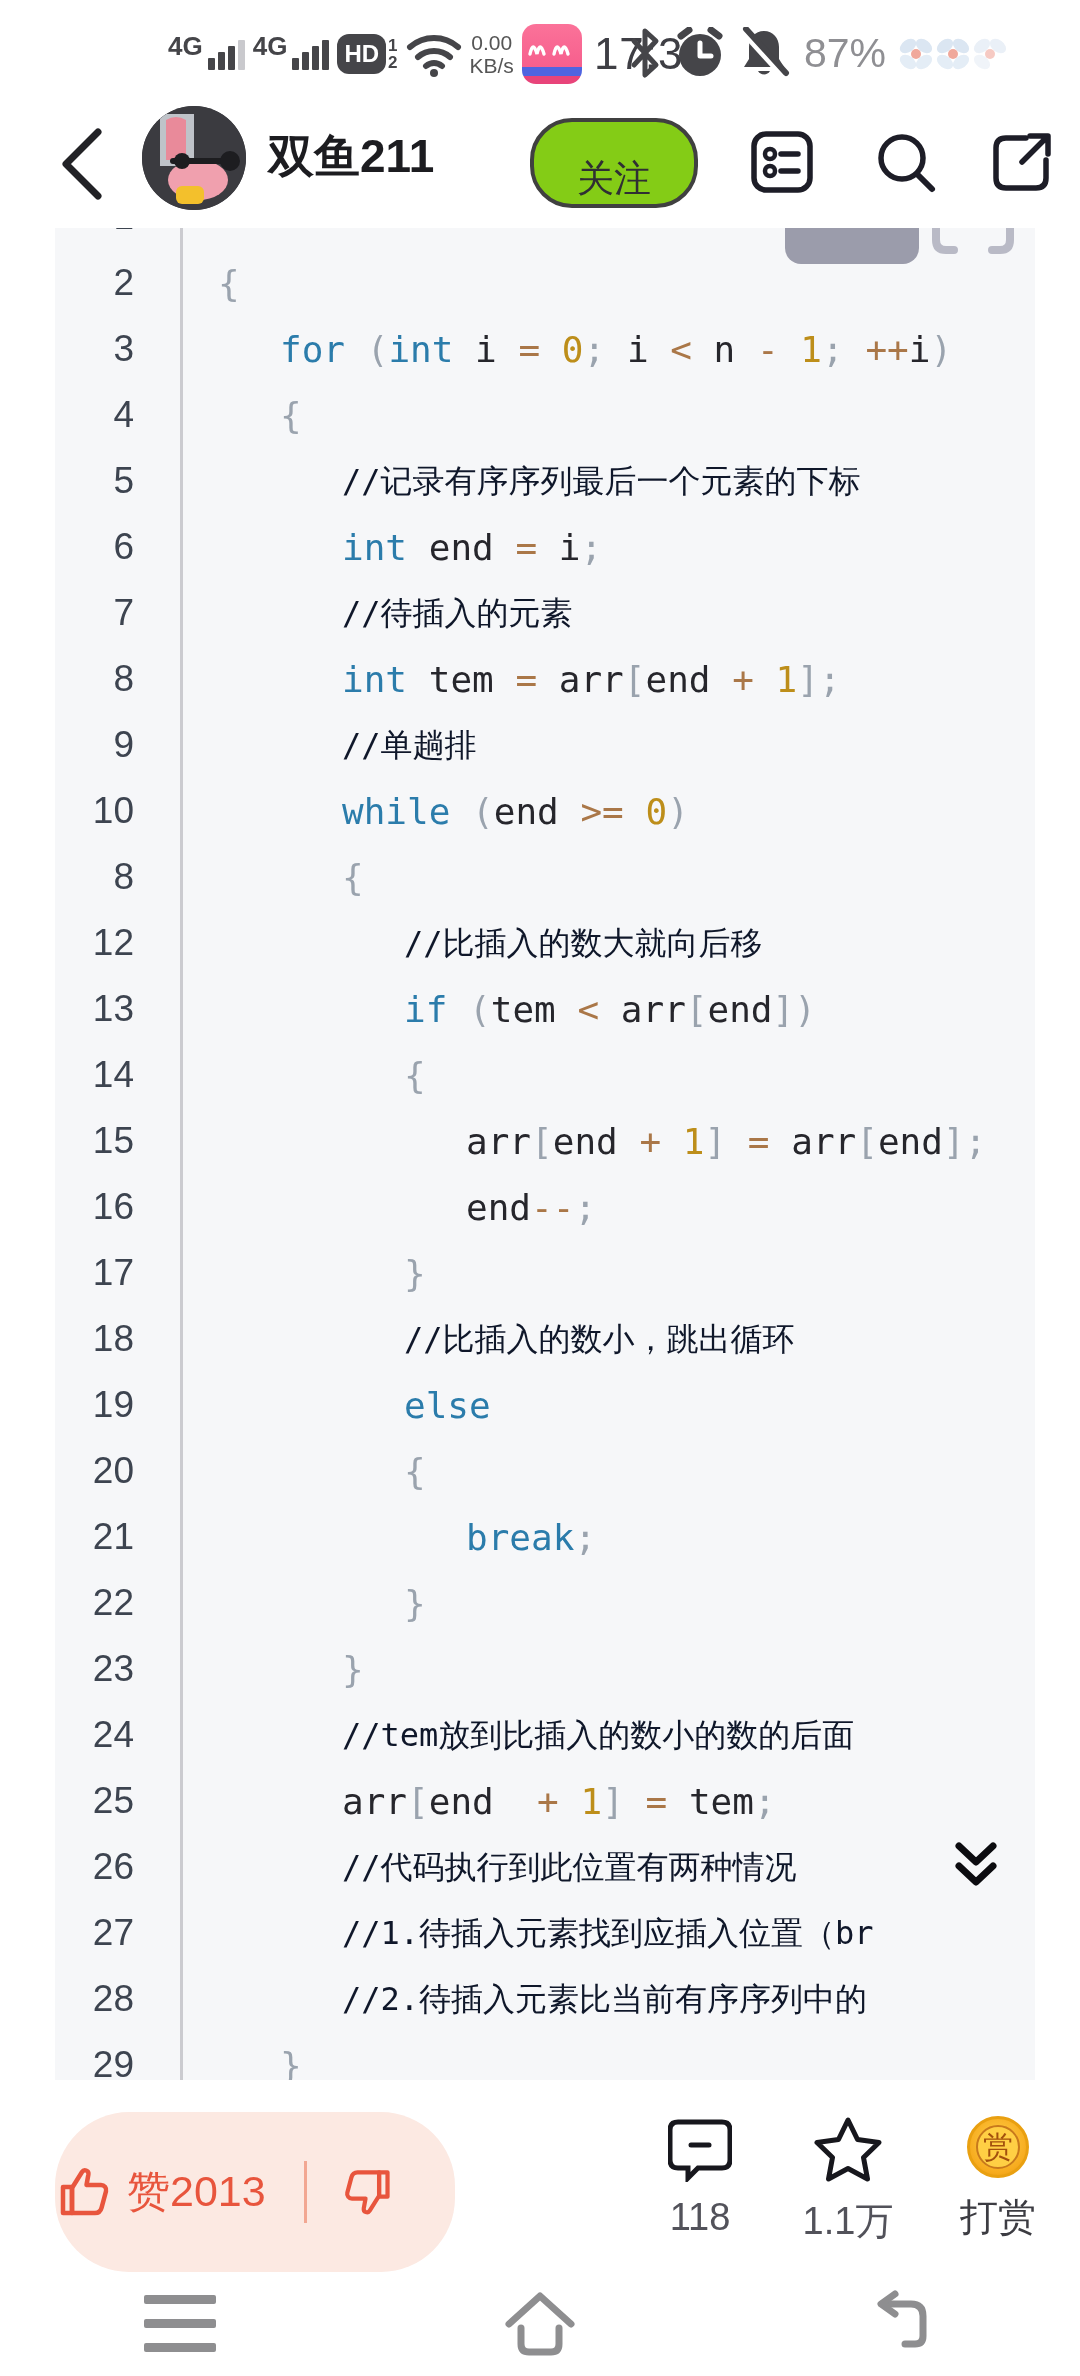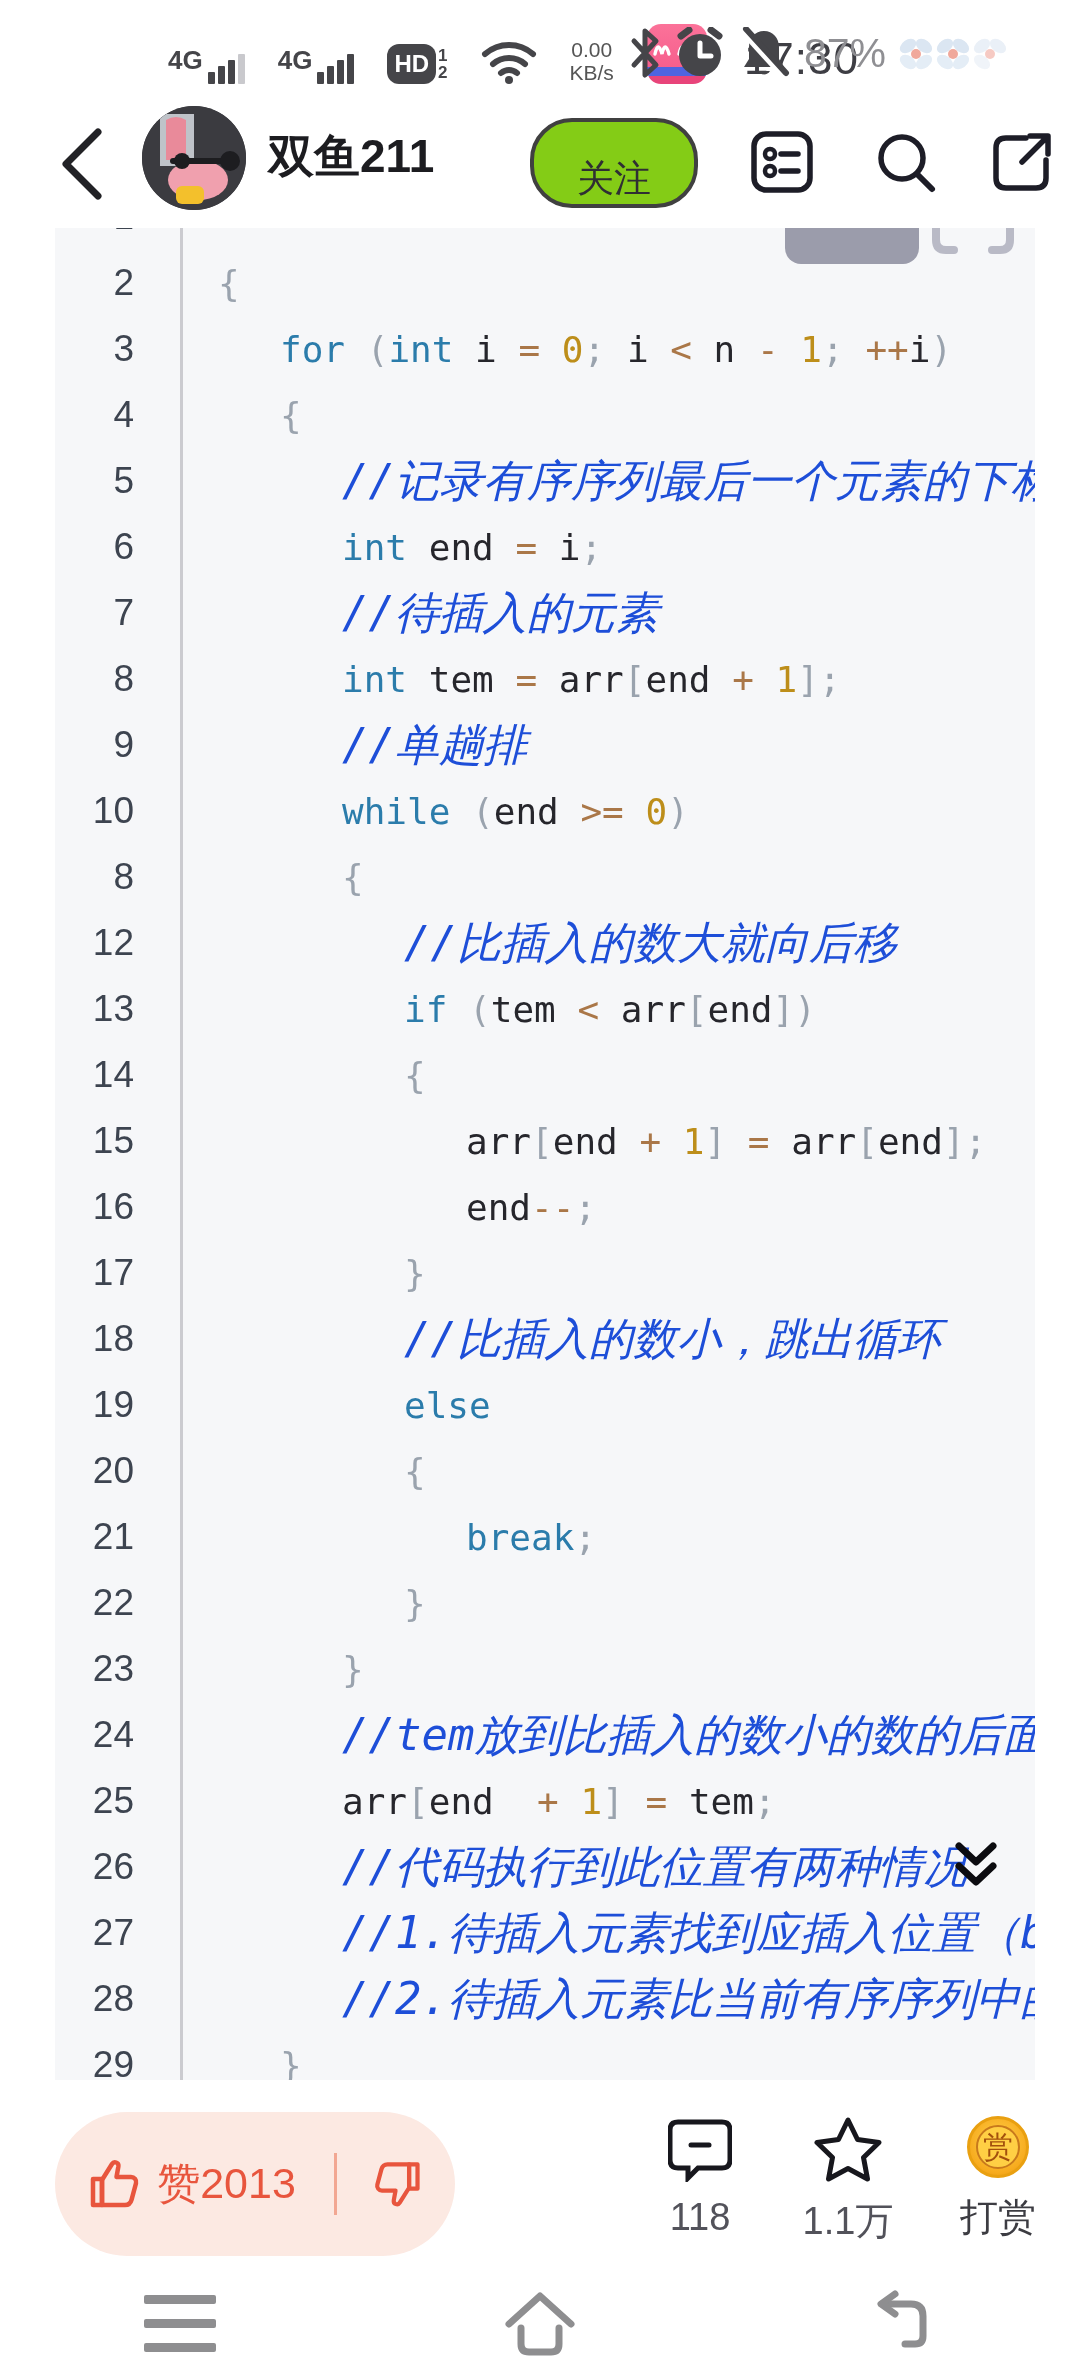--- a/index.html
+++ b/index.html
@@ -11,7 +11,7 @@
   }
   
   .statusbar{position:absolute;left:0;top:0;width:1080px;height:92px;}
-  .sb-left{position:absolute;left:168px;top:24px;display:flex;align-items:flex-end;gap:33px;}
+  .sb-left{position:absolute;left:168px;top:24px;display:flex;align-items:center;gap:8px;}
   .sb-right{position:absolute;right:70px;top:26px;display:flex;align-items:center;gap:12px;}
   .sig{display:flex;align-items:flex-end;gap:3px;}
   .sig .g{font-size:26px;font-weight:bold;color:#454549;margin-right:2px;transform:translateY(-8px);}

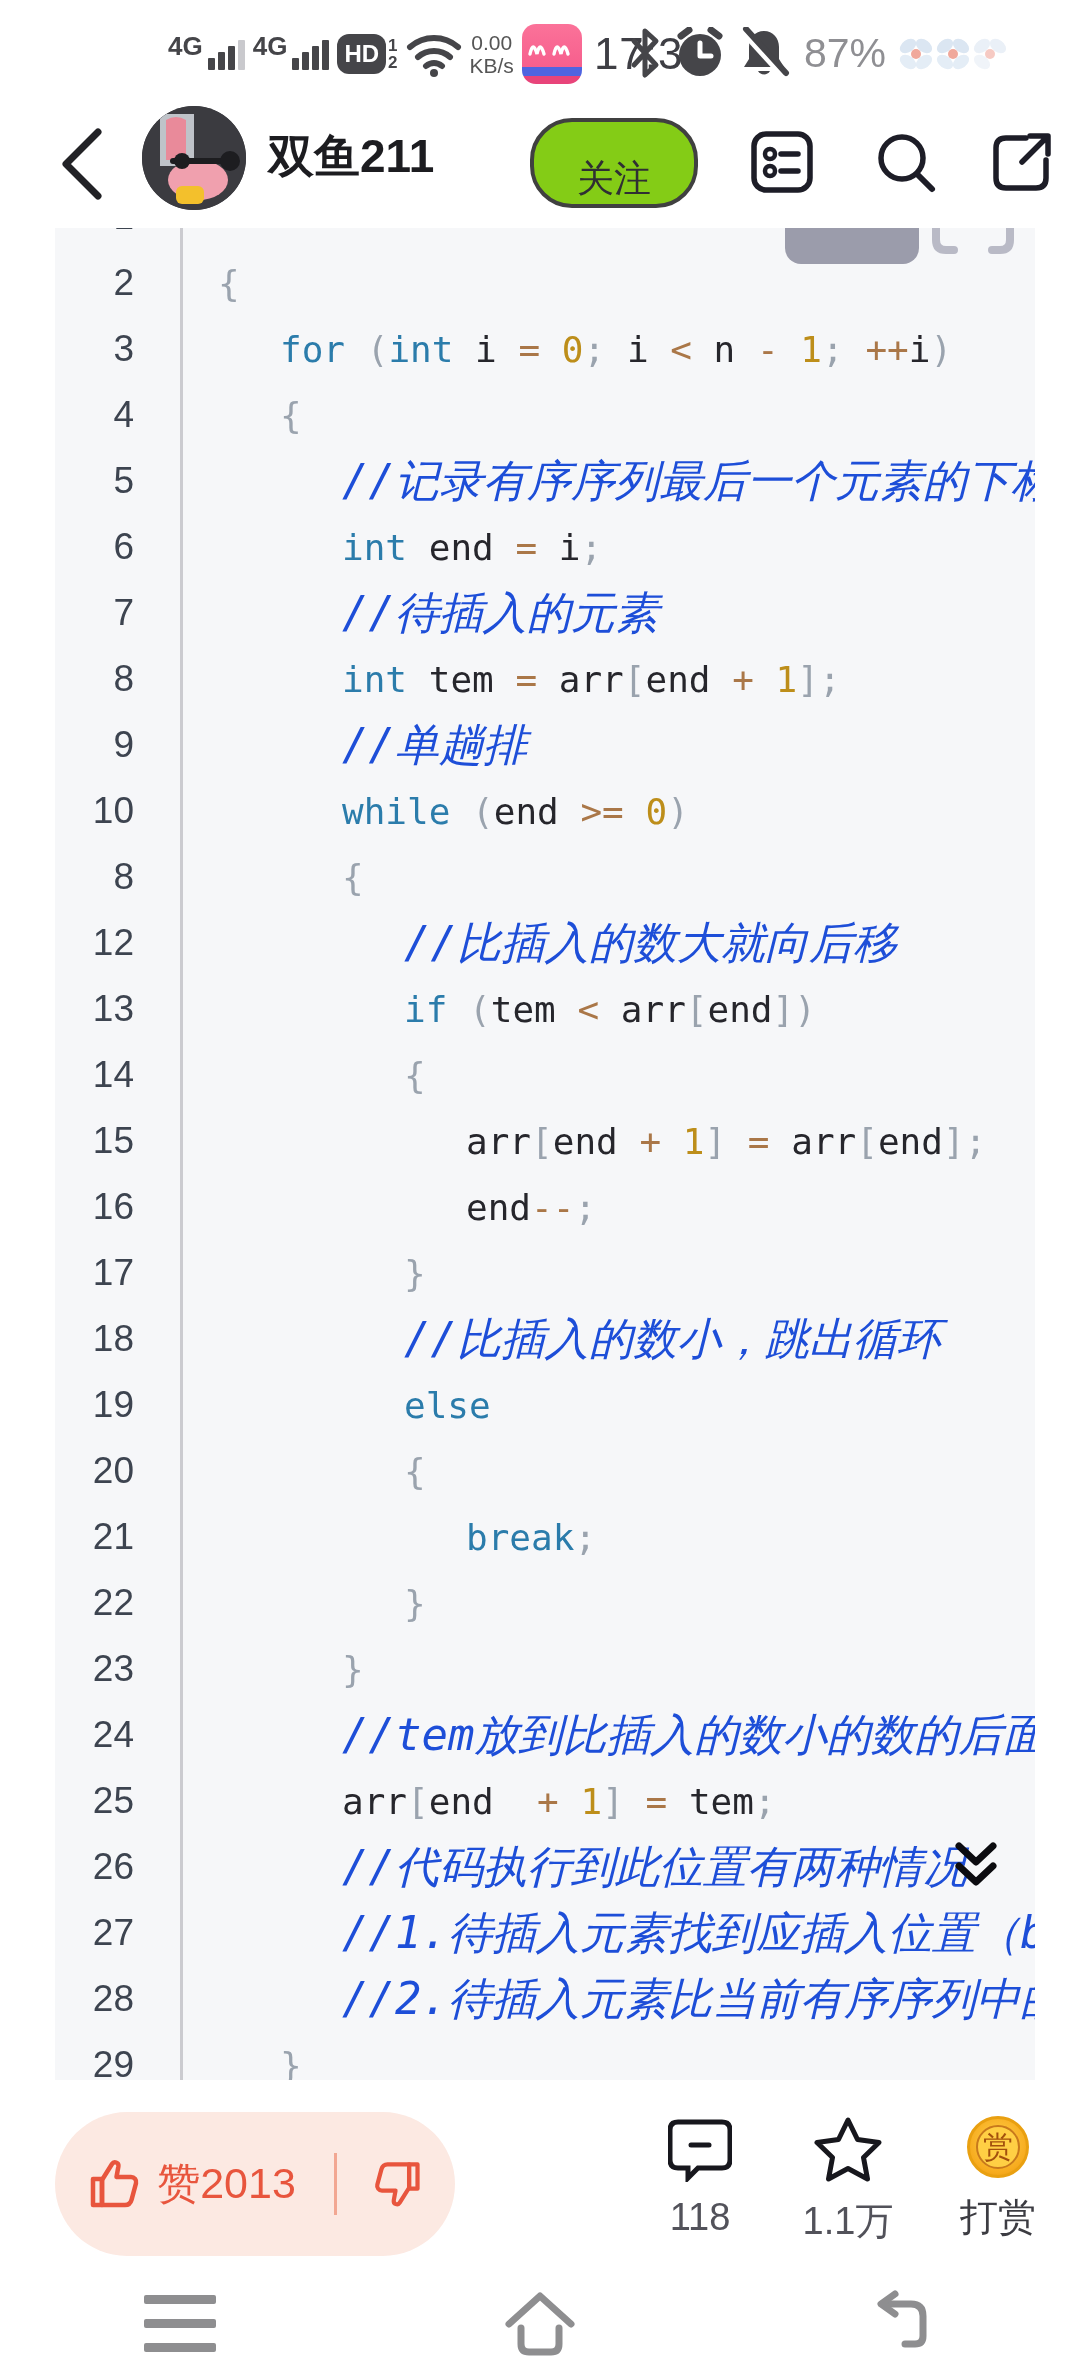--- a/index.html
+++ b/index.html
@@ -46,7 +46,7 @@
   .tk-n{color:#bd8e1a;}
   .tk-t{color:#26262c;}
   .tk-p{color:#9aa3ae;}
-  .tk-c{color:#1d4ed8;font-style:italic;font-size:44px;}
+  .tk-c{color:#0f172a;font-size:32px;}
   .copy-btn{position:absolute;left:730px;top:-18px;width:134px;height:54px;background:#9b9cab;border-radius:16px;}
   .fs-icon{position:absolute;left:875px;top:-12px;width:86px;height:46px;}
   .expand-icon{position:absolute;left:898px;top:1612px;width:46px;height:52px;}

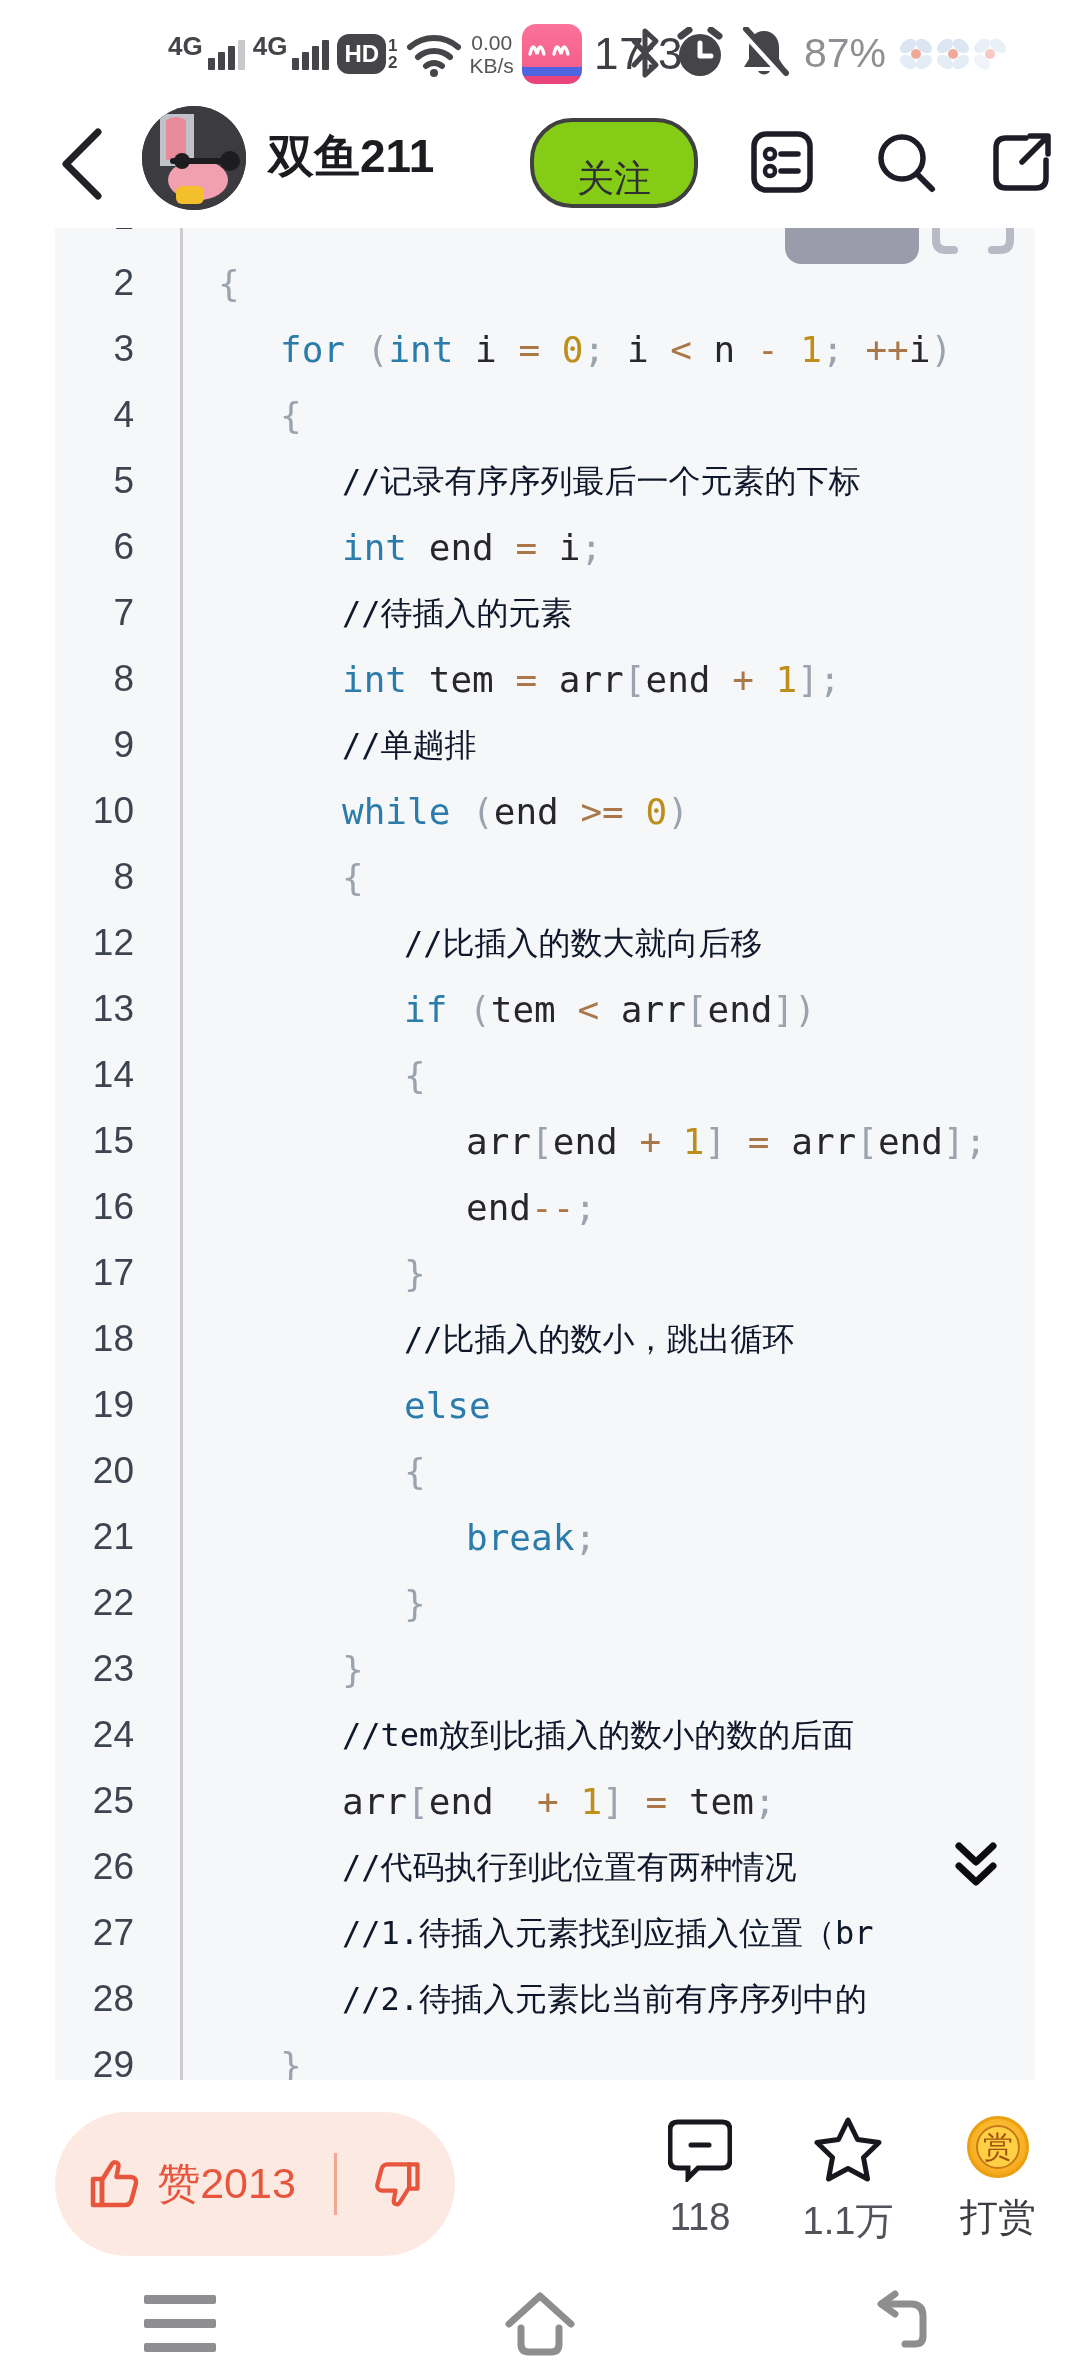--- a/index.html
+++ b/index.html
@@ -52,8 +52,8 @@
   .expand-icon{position:absolute;left:898px;top:1612px;width:46px;height:52px;}
   
   .actionbar{position:absolute;left:0;top:2100px;width:1080px;height:170px;}
-  .like-pill{position:absolute;left:55px;top:12px;width:400px;height:144px;border-radius:74px;background:#fcе9e2;background:#fce9e2;
-    display:flex;align-items:center;justify-content:center;}
+  .like-pill{position:absolute;left:55px;top:12px;width:400px;height:160px;border-radius:74px;background:#fcе9e2;background:#fce9e2;
+    display:flex;align-items:center;}
   .like-label{font-size:43px;color:#e8553d;margin:0 8px 0 10px;}
   .pill-div{width:3px;height:62px;background:#f2a792;margin:0 30px;}
   .act-col{position:absolute;top:16px;width:140px;display:flex;flex-direction:column;align-items:center;gap:14px;}

